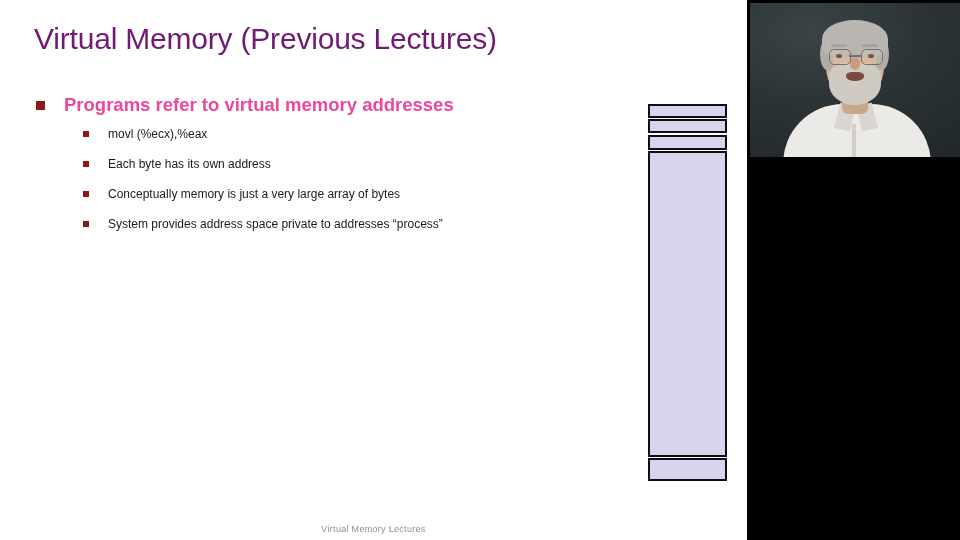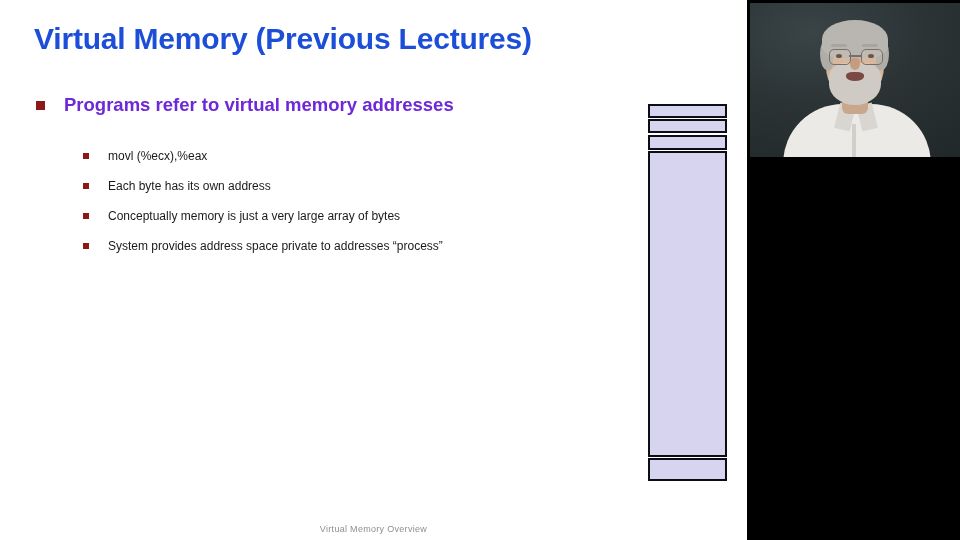--- a/index.html
+++ b/index.html
@@ -35,8 +35,8 @@
     left: 34px;
     top: 22px;
     font-size: 30px;
-    font-weight: bold;
-    color: #1d4ed8;
+    font-weight: normal;
+    color: #701a75;
     letter-spacing: -0.2px;
     white-space: nowrap;
   }

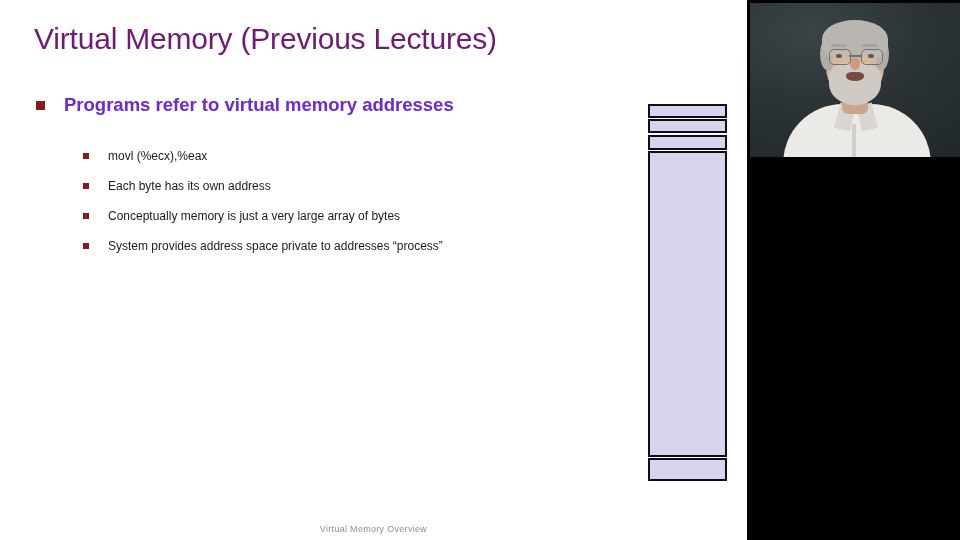--- a/index.html
+++ b/index.html
@@ -53,9 +53,9 @@
     padding-left: 30px;
     font-size: 18.5px;
     font-weight: bold;
-    color: #6d28d9;
+    color: #ec4899;
     line-height: 26px;
-    margin-bottom: 27px;
+    margin-bottom: 5px;
     white-space: nowrap;
   }
   .l1 .sq {

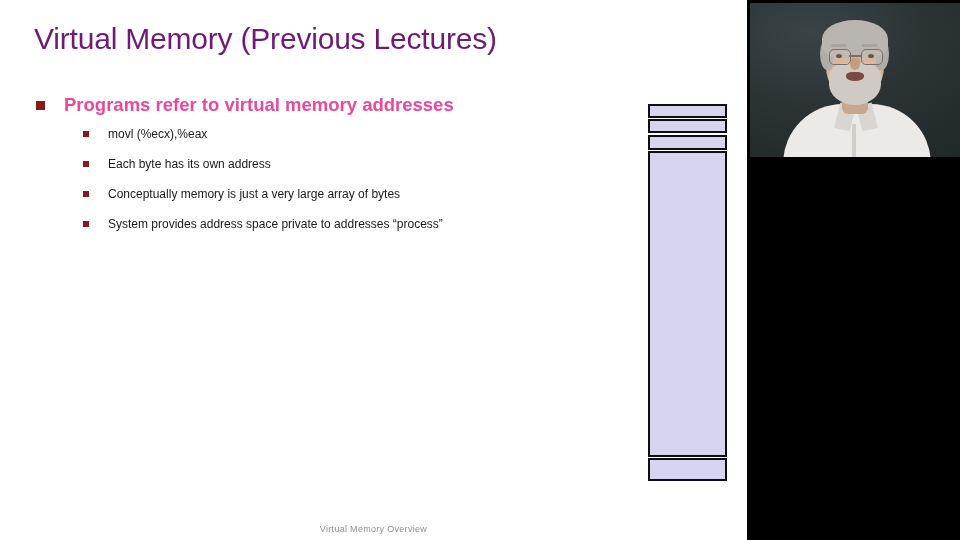--- a/index.html
+++ b/index.html
@@ -321,7 +321,7 @@
         <div class="memblock" style="top: 354px; height: 23px; background: rgb(214, 212, 239); border-color: rgb(13, 13, 22);"></div>
       </div>
 
-    <div id="slide-footer">Virtual Memory Overview</div>
+    <div id="slide-footer">Virtual Memory Lectures</div>
   </div>
 
   <div id="video-panel">

